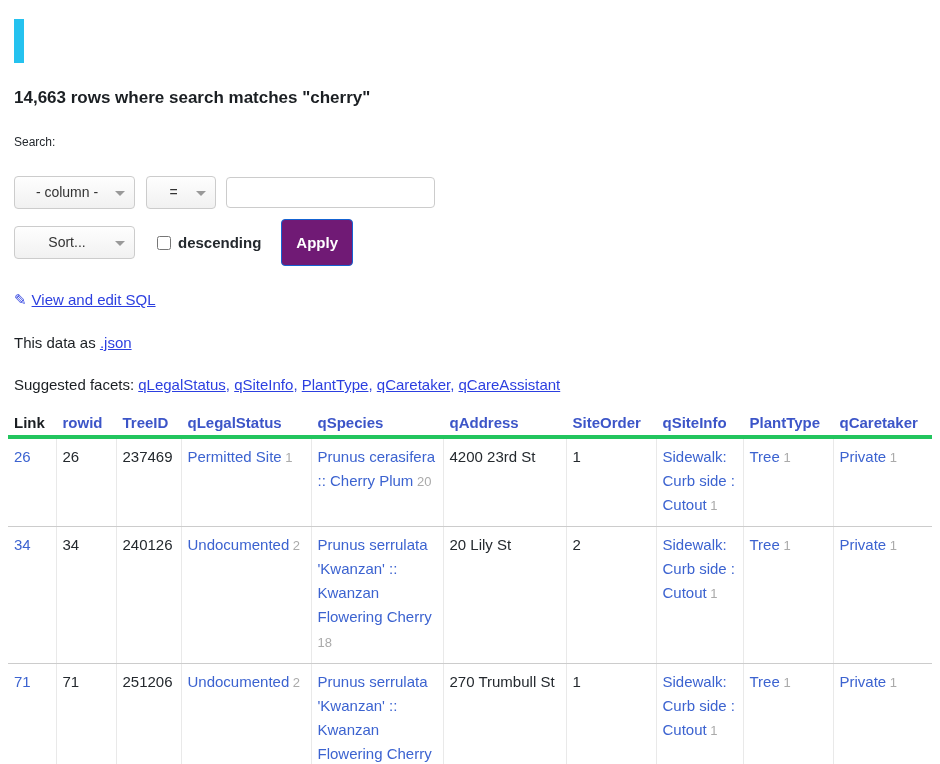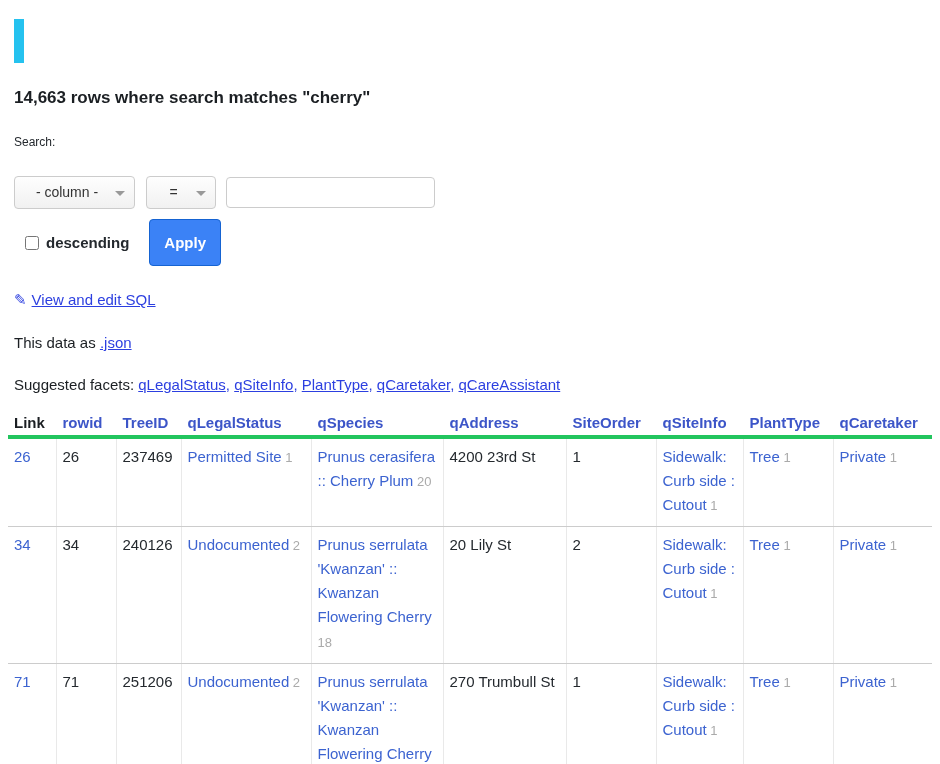--- a/index.html
+++ b/index.html
@@ -120,6 +120,7 @@
 </div>
 
 <div class="filter-row filter-row-2 inset">
+  <span class="select-box select-sort"><span>Sort...</span></span>
   <input type="checkbox" class="desc-check" style="">
   <span class="desc-label">descending</span>
   <button class="apply-button">Apply</button>

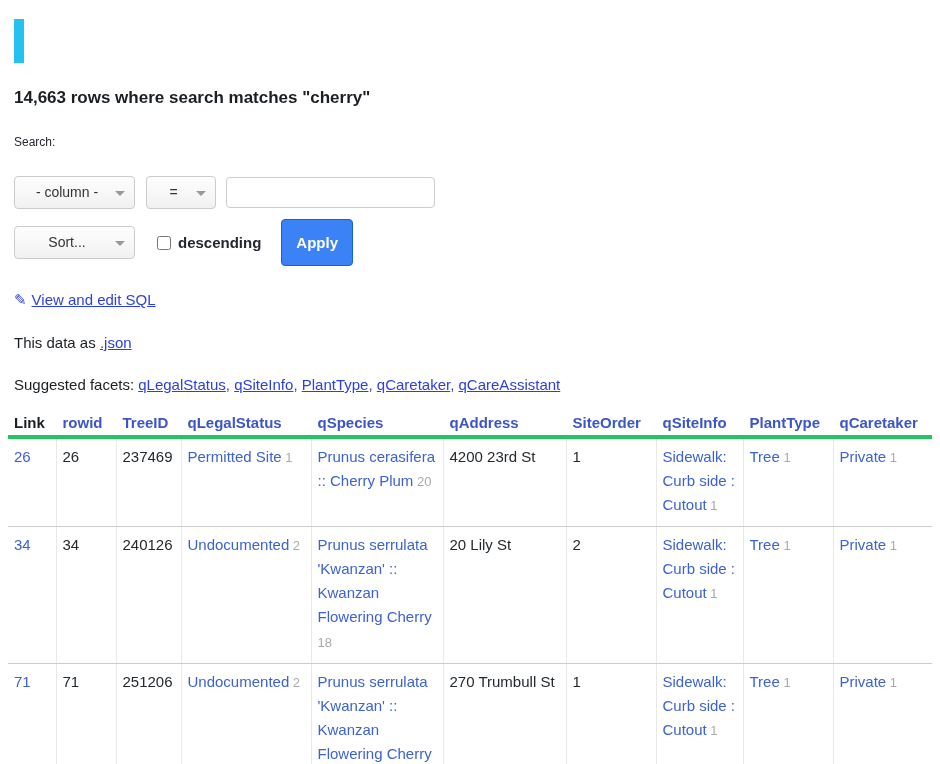--- a/index.html
+++ b/index.html
@@ -73,7 +73,7 @@
   .desc-label { font-weight: bold; margin-left: 7px; font-size: 15px; }
   .apply-button {
     margin-left: 20px;
-    background: #3b82f6; border: 1px solid #1563d2; border-radius: 4px;
+    background: #701a75; border: 1px solid #1563d2; border-radius: 4px;
     color: #fff; font-weight: bold; font-size: 15px;
     font-family: "Liberation Sans", sans-serif;
     padding: 14px 14px; cursor: pointer;

